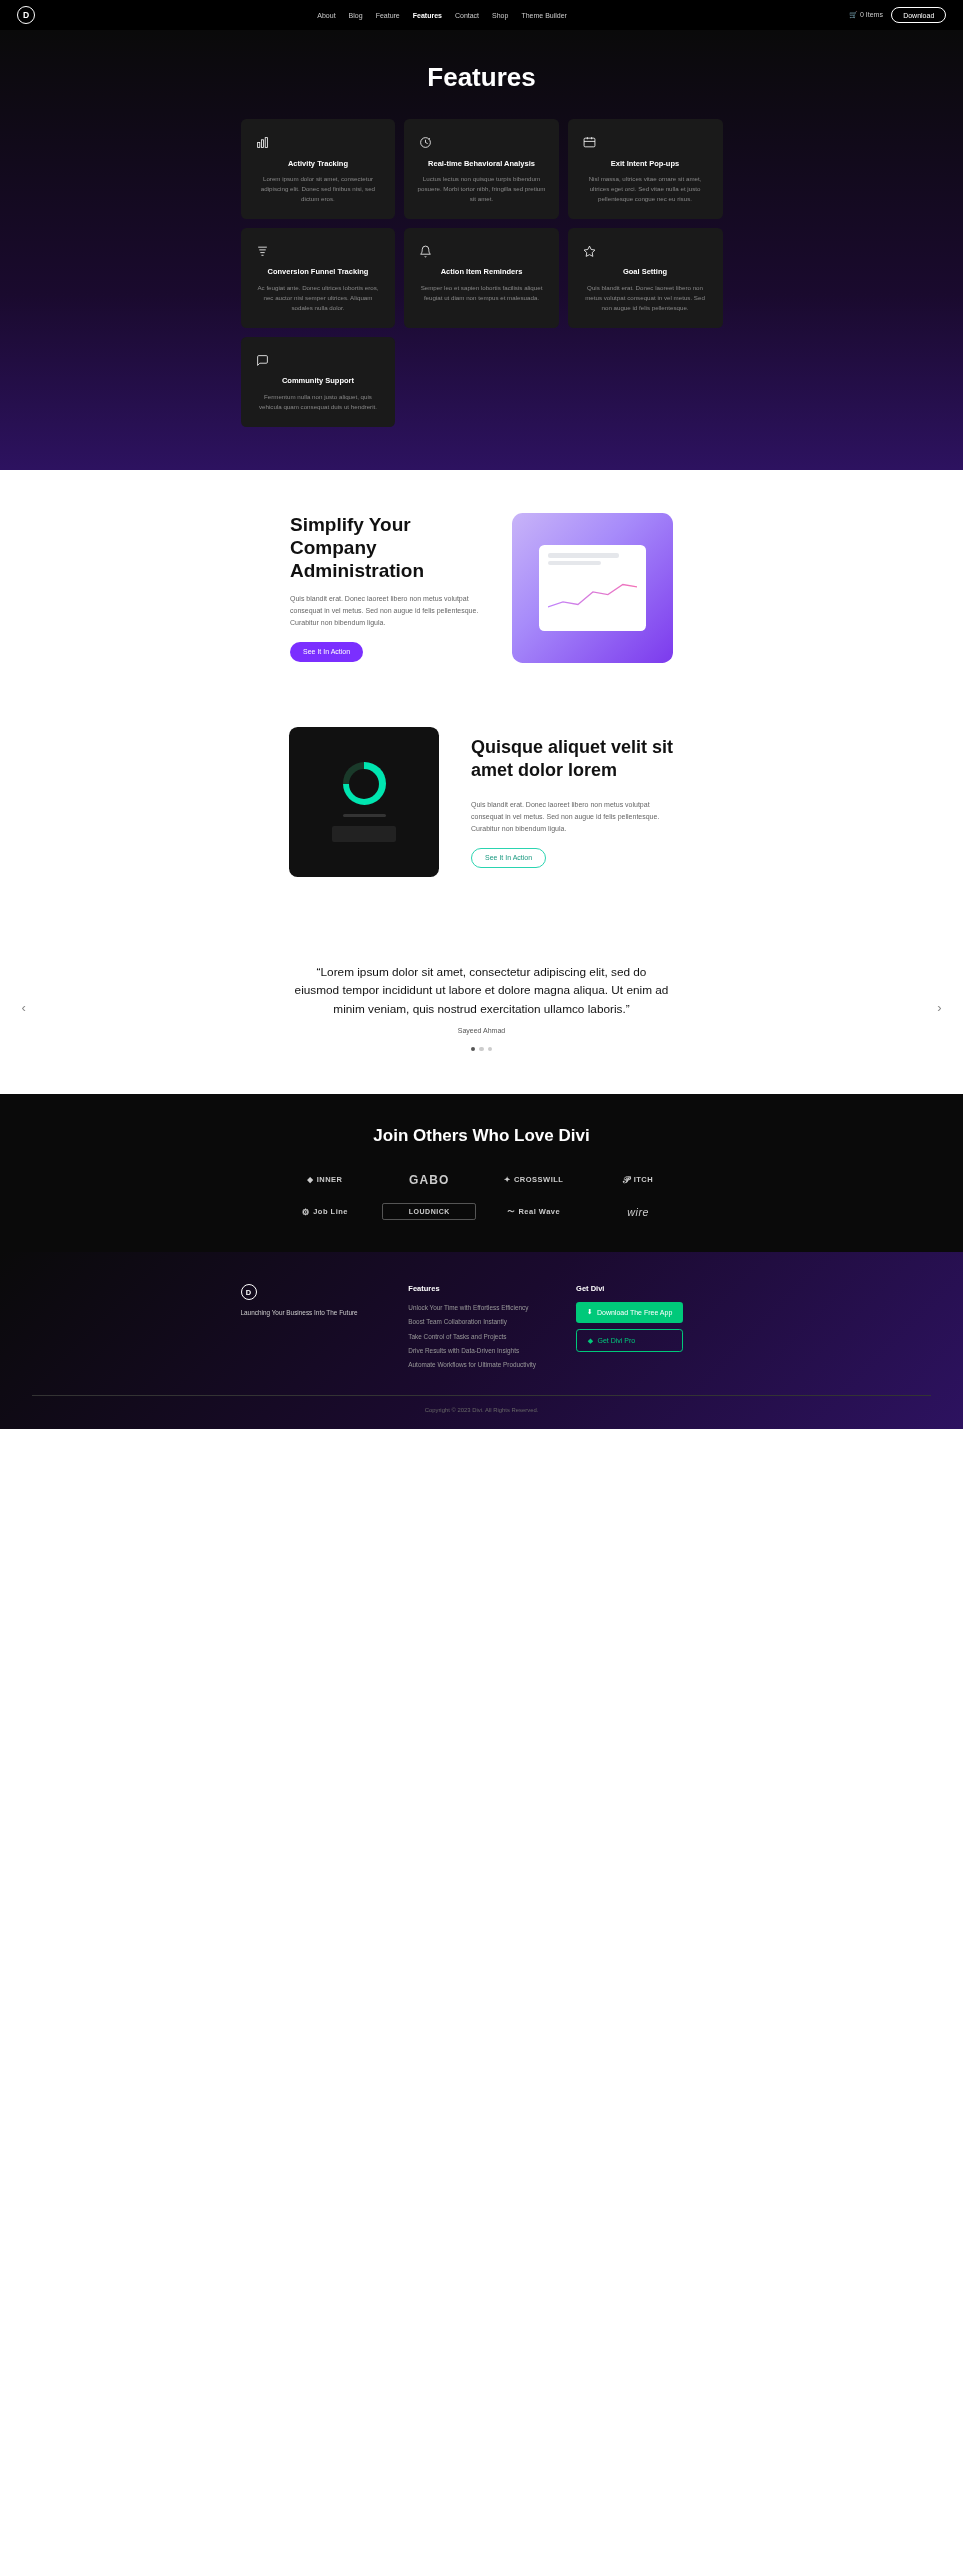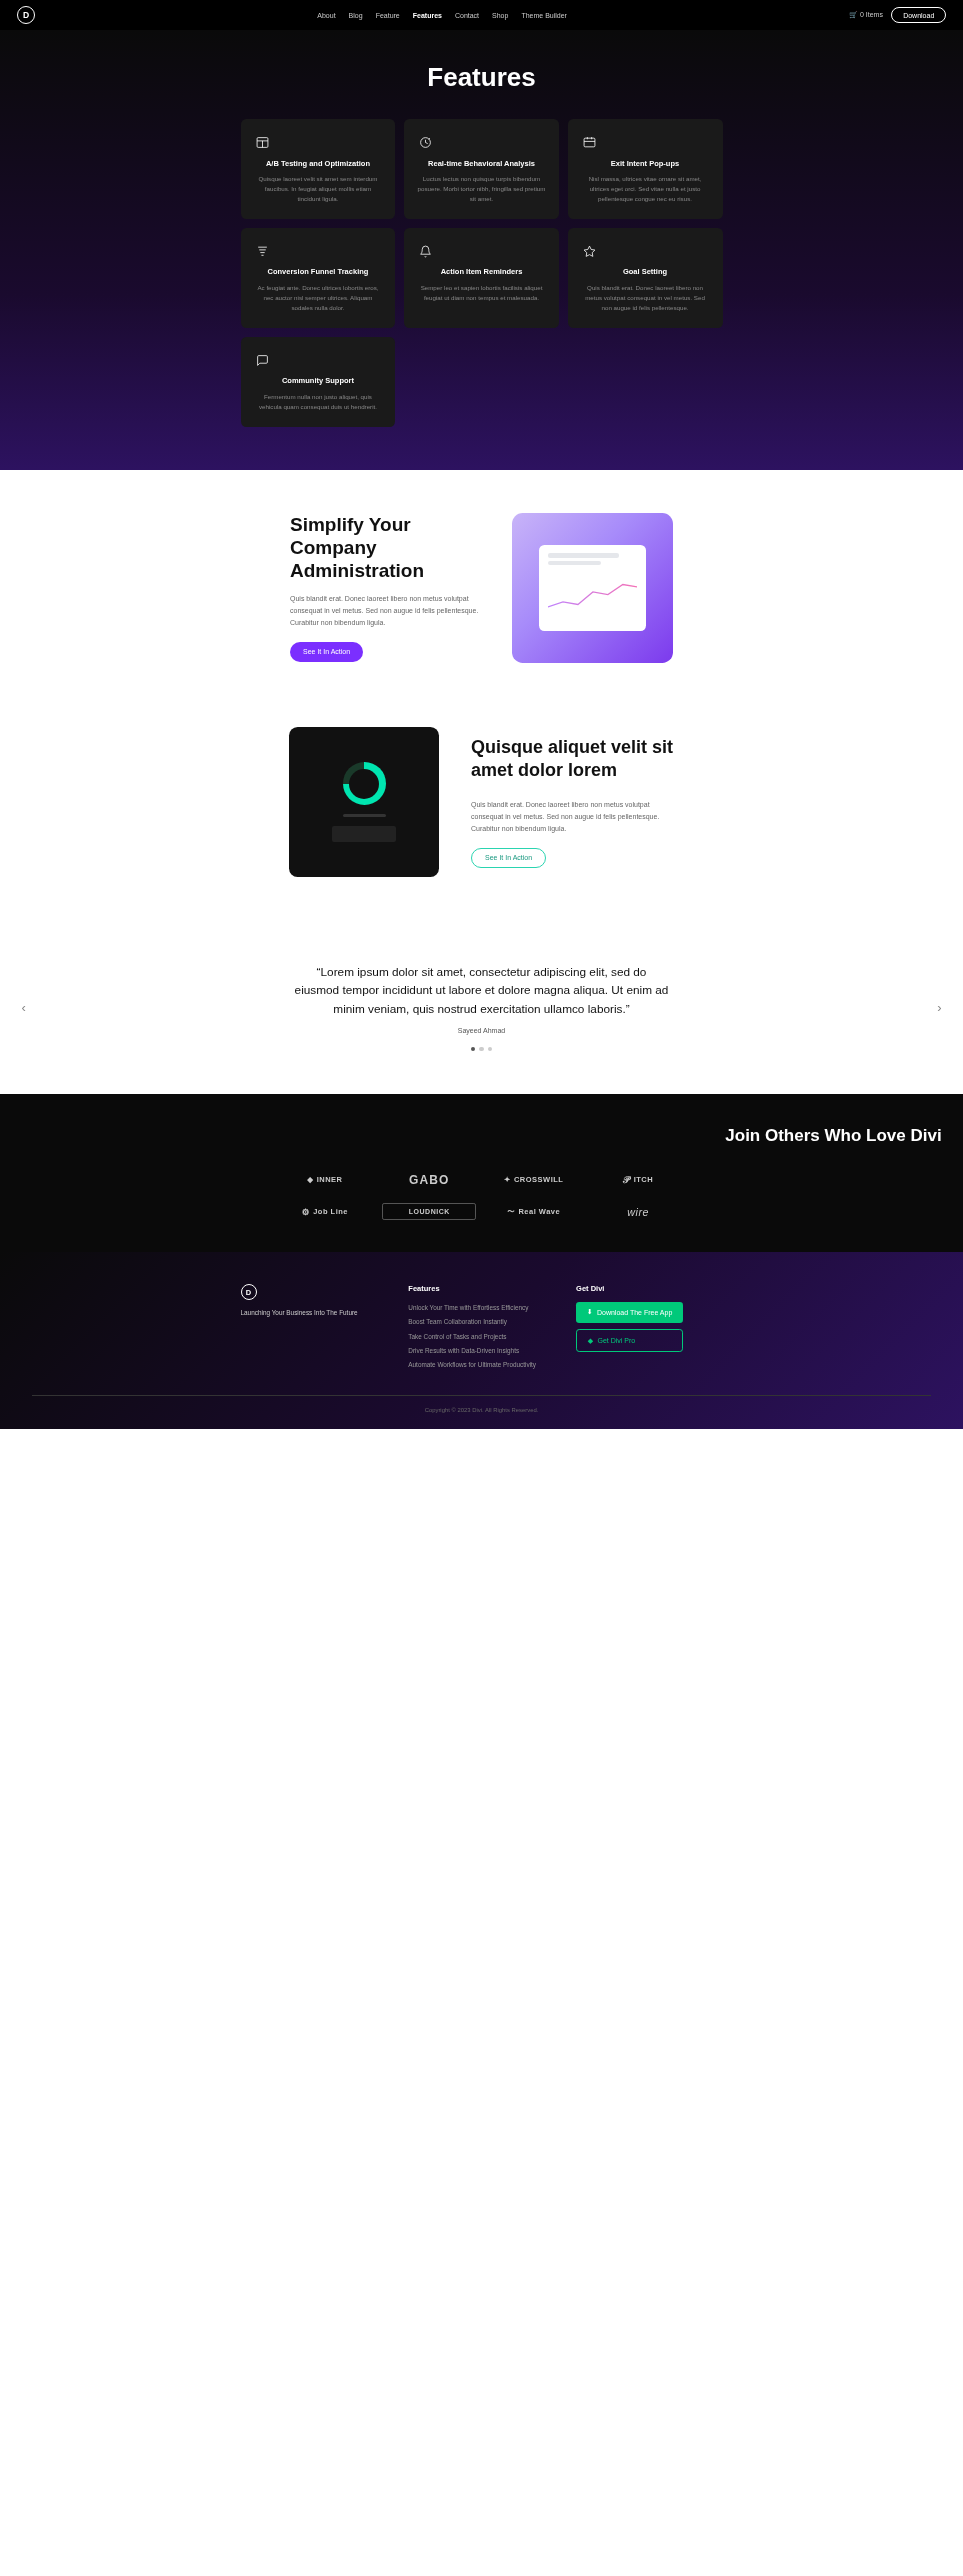--- a/index.html
+++ b/index.html
@@ -230,6 +230,17 @@
 
   <div class="features-grid">
 
+    <div class="feature-card">
+      <div class="feature-icon">
+        <svg viewBox="0 0 24 24">
+            <rect x="3" y="12" width="4" height="9"></rect>
+            <rect x="10" y="7" width="4" height="14"></rect>
+            <rect x="17" y="3" width="4" height="18"></rect>
+          </svg>
+      </div>
+      <h3>Activity Tracking</h3>
+      <p>Lorem ipsum dolor sit amet, consectetur adipiscing elit. Donec sed finibus nisi, sed dictum eros.</p>
+    </div>
 
     <div class="feature-card">
       <div class="feature-icon">

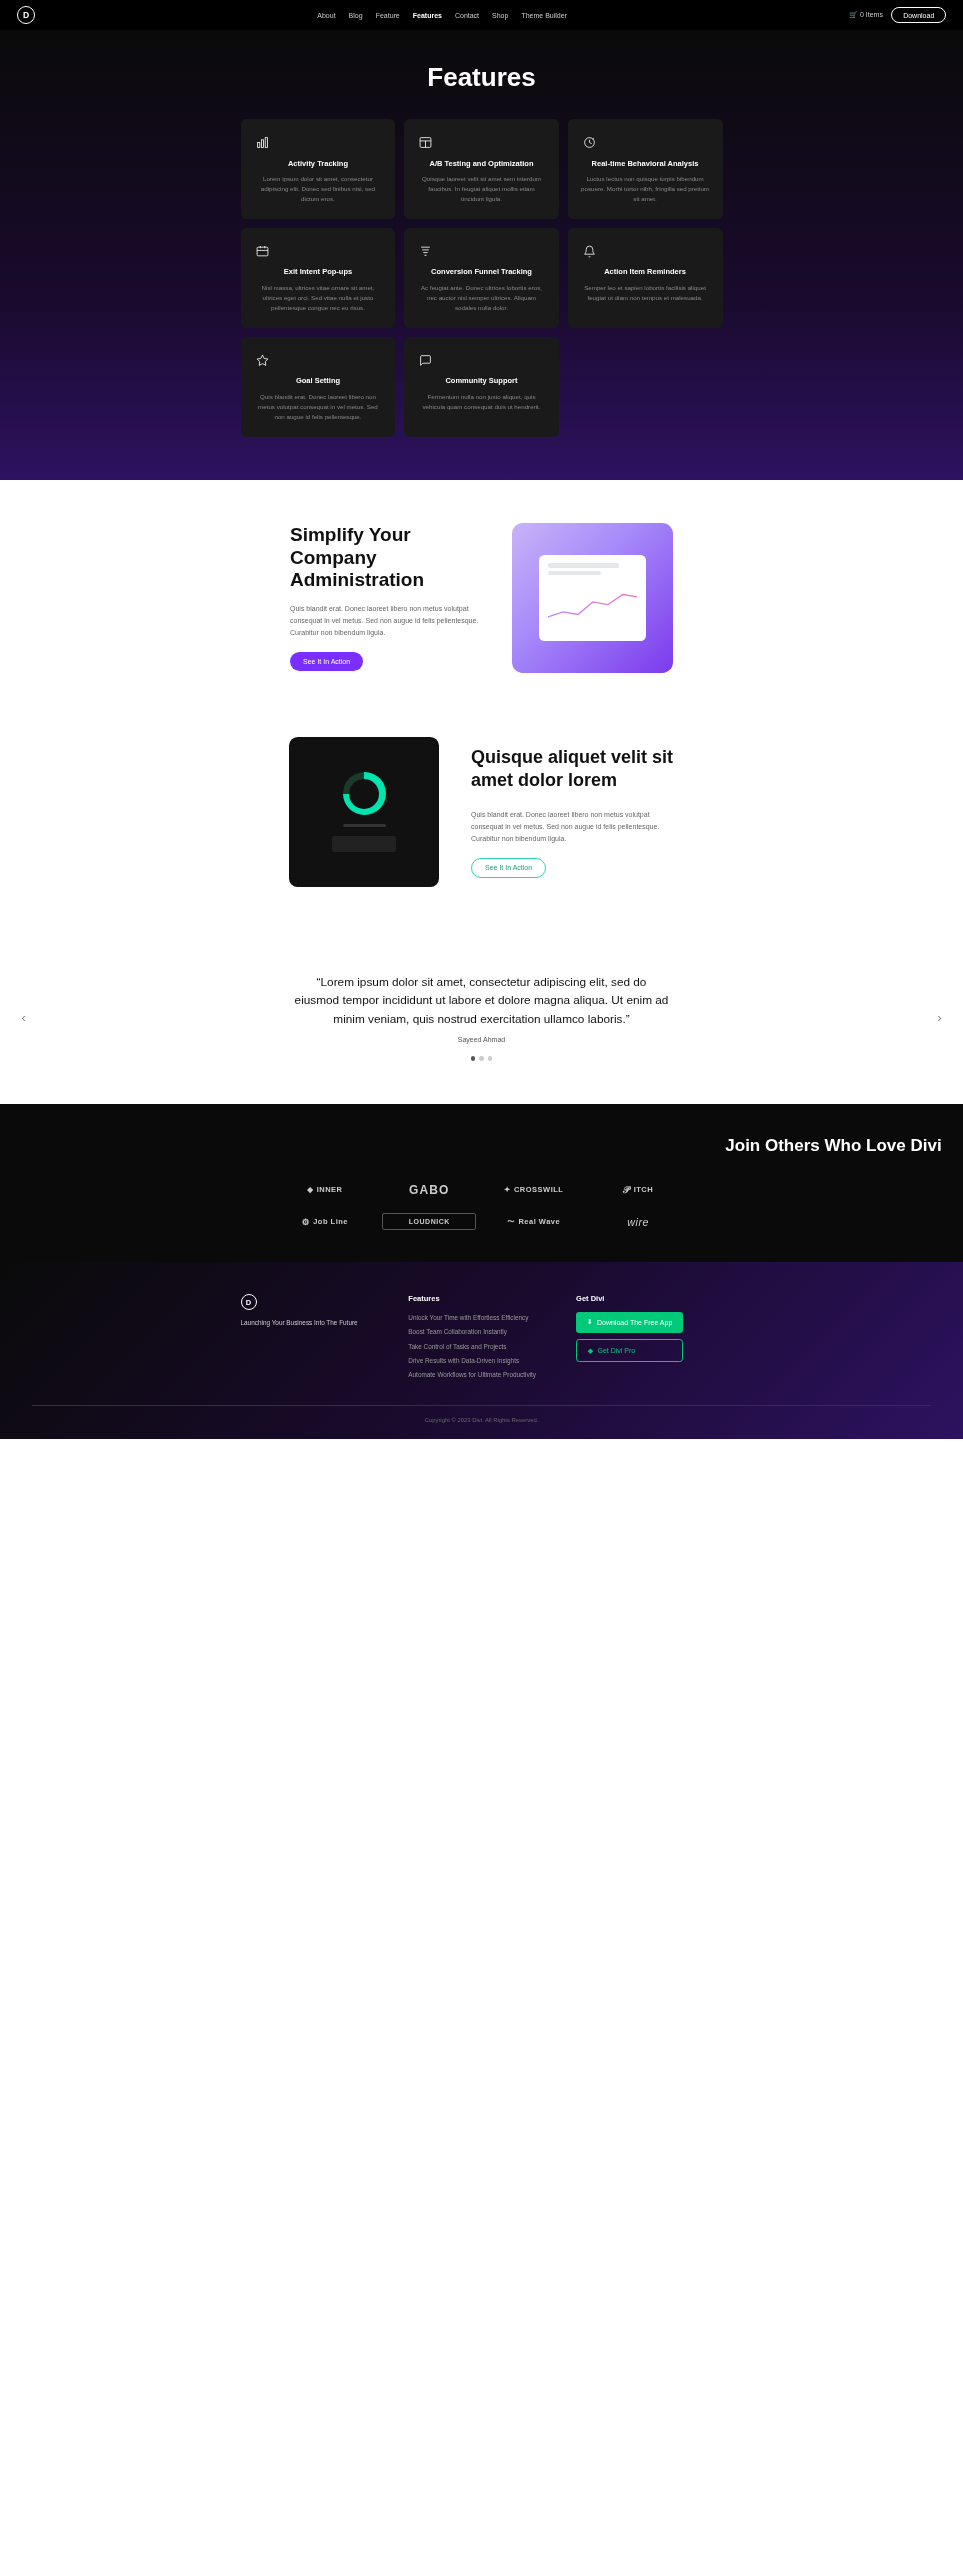--- a/index.html
+++ b/index.html
@@ -242,17 +242,6 @@
       <p>Lorem ipsum dolor sit amet, consectetur adipiscing elit. Donec sed finibus nisi, sed dictum eros.</p>
     </div>
 
-    <div class="feature-card">
-      <div class="feature-icon">
-        <svg viewBox="0 0 24 24">
-            <rect x="2" y="3" width="20" height="18" rx="2"></rect>
-            <line x1="2" y1="9" x2="22" y2="9"></line>
-            <line x1="12" y1="9" x2="12" y2="21"></line>
-          </svg>
-      </div>
-      <h3>A/B Testing and Optimization</h3>
-      <p>Quisque laoreet velit sit amet sem interdum faucibus. In feugiat aliquet mollis etiam tincidunt ligula.</p>
-    </div>
 
     <div class="feature-card">
       <div class="feature-icon">

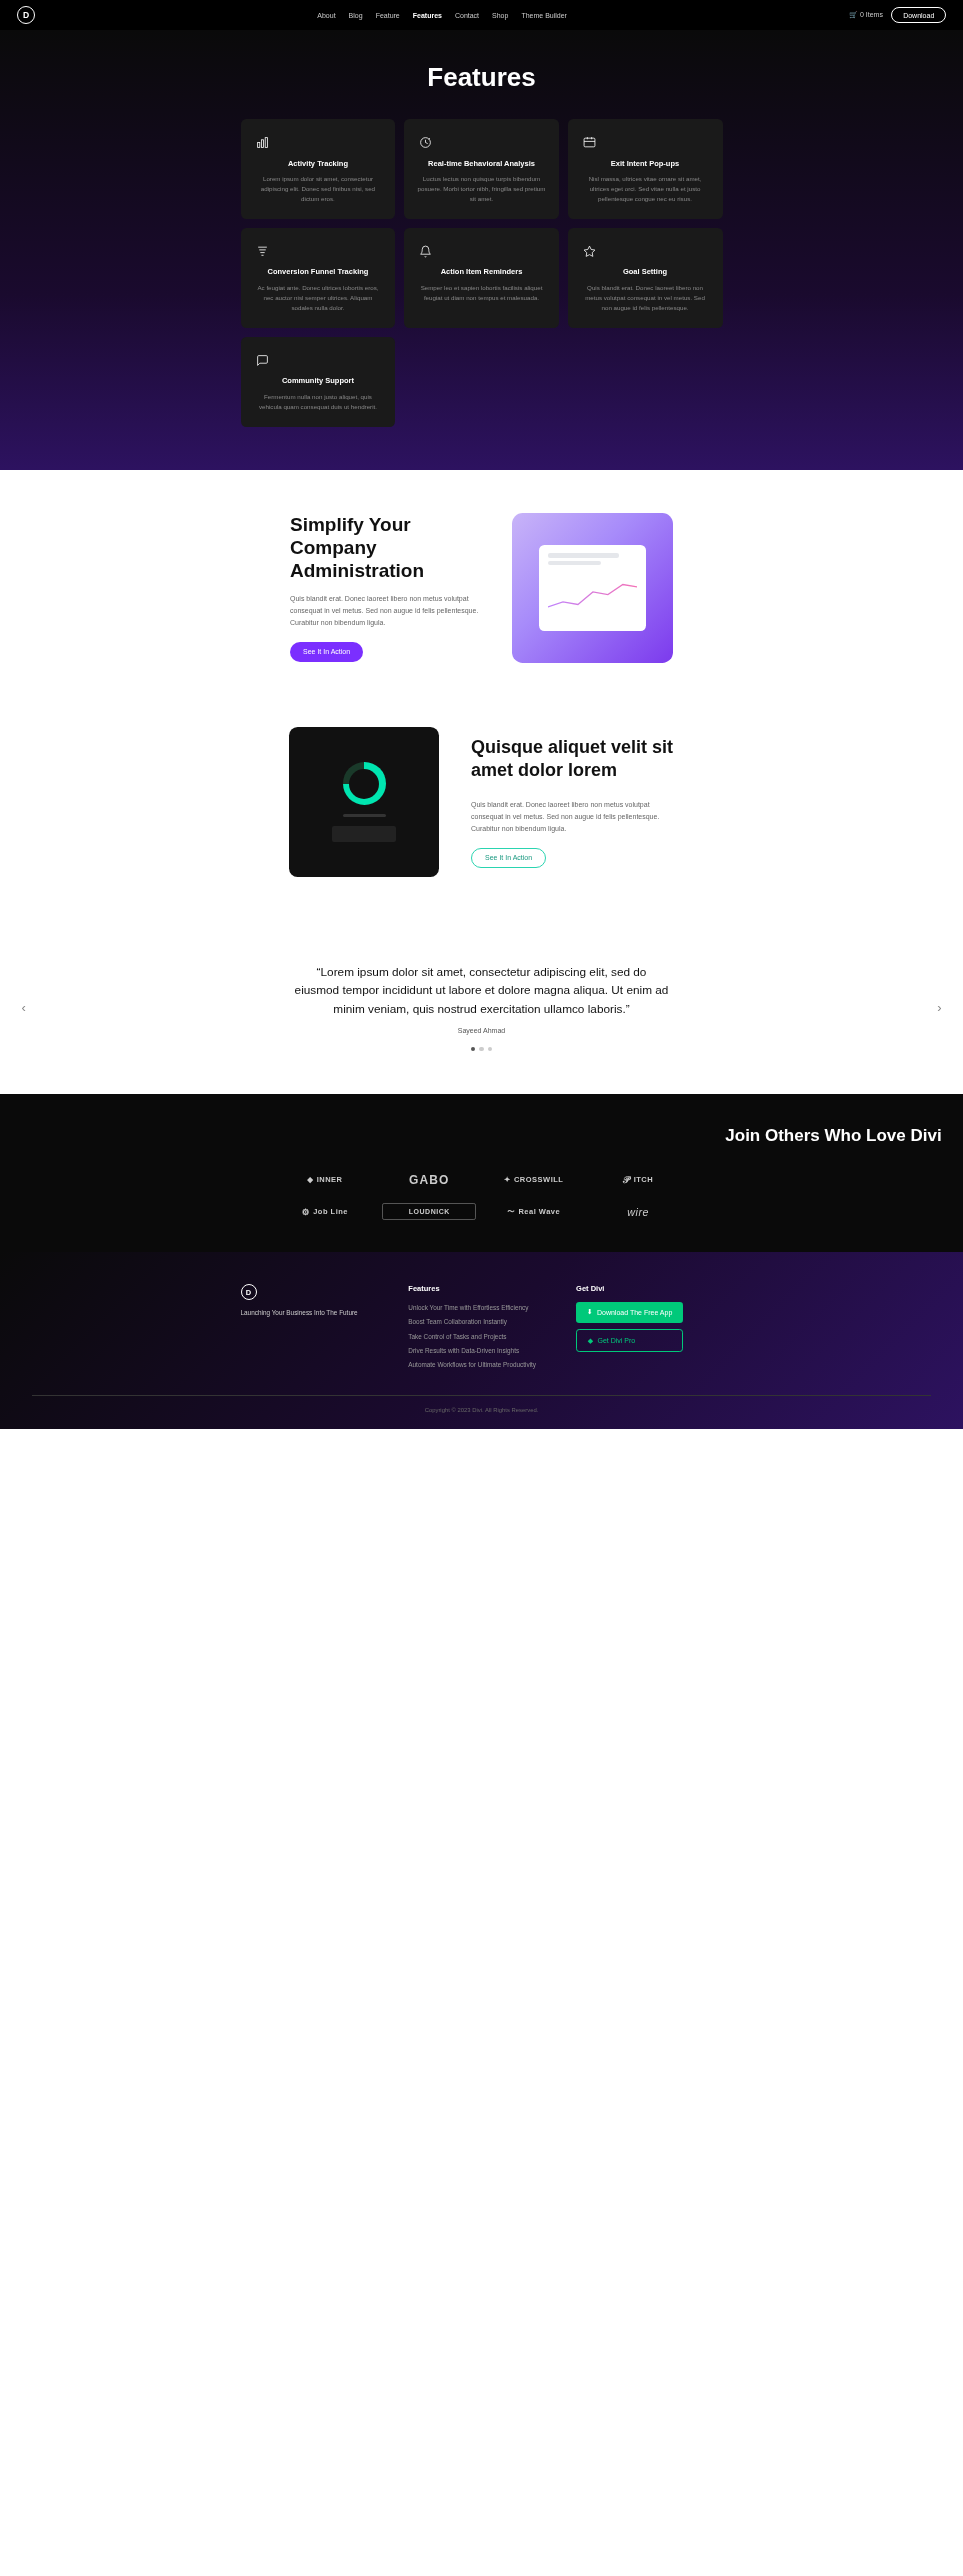--- a/index.html
+++ b/index.html
@@ -141,7 +141,7 @@
       background: #0a0a0a; padding: 32px 21.4px;
       text-align: center;
     }
-    .partners-section h2 { color: #fff; font-size: 17px; font-weight: 700; margin-bottom: 27px; text-align: right; }
+    .partners-section h2 { color: #fff; font-size: 17px; font-weight: 700; margin-bottom: 27px; }
     .partners-grid {
       display: grid; grid-template-columns: repeat(4, 1fr);
       gap: 16px 10.7px; max-width: 407px; margin: 0 auto;

